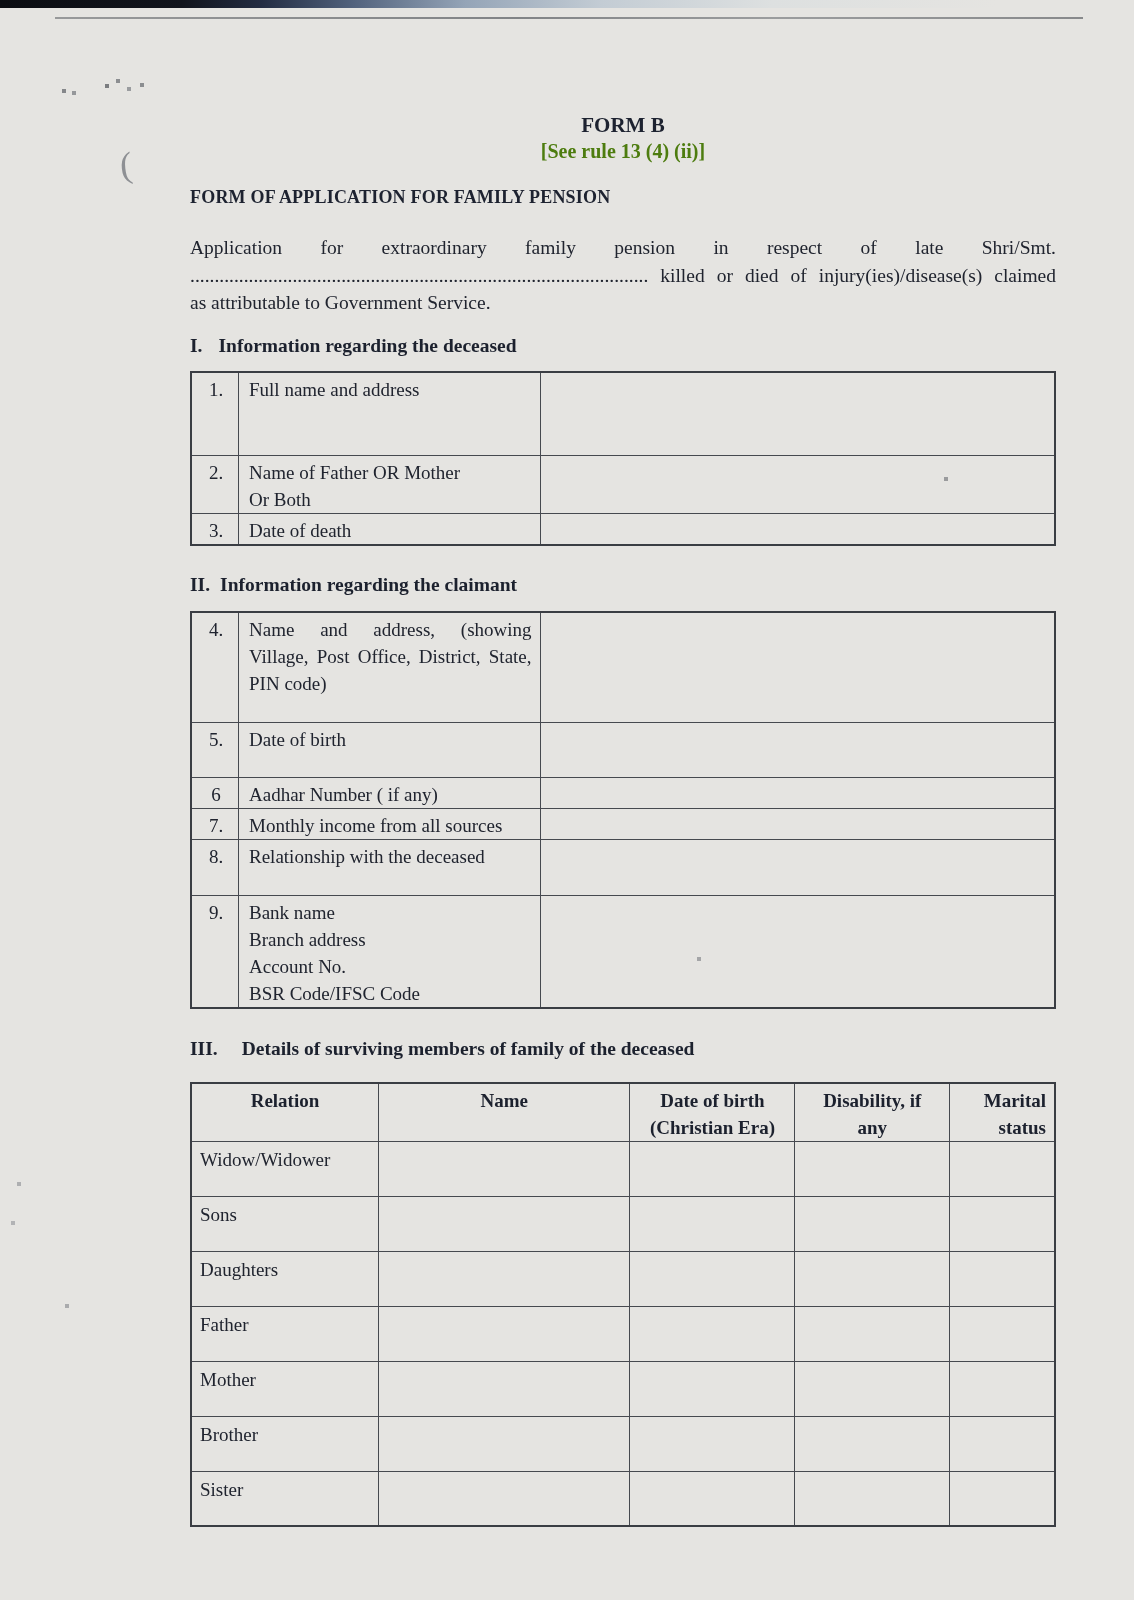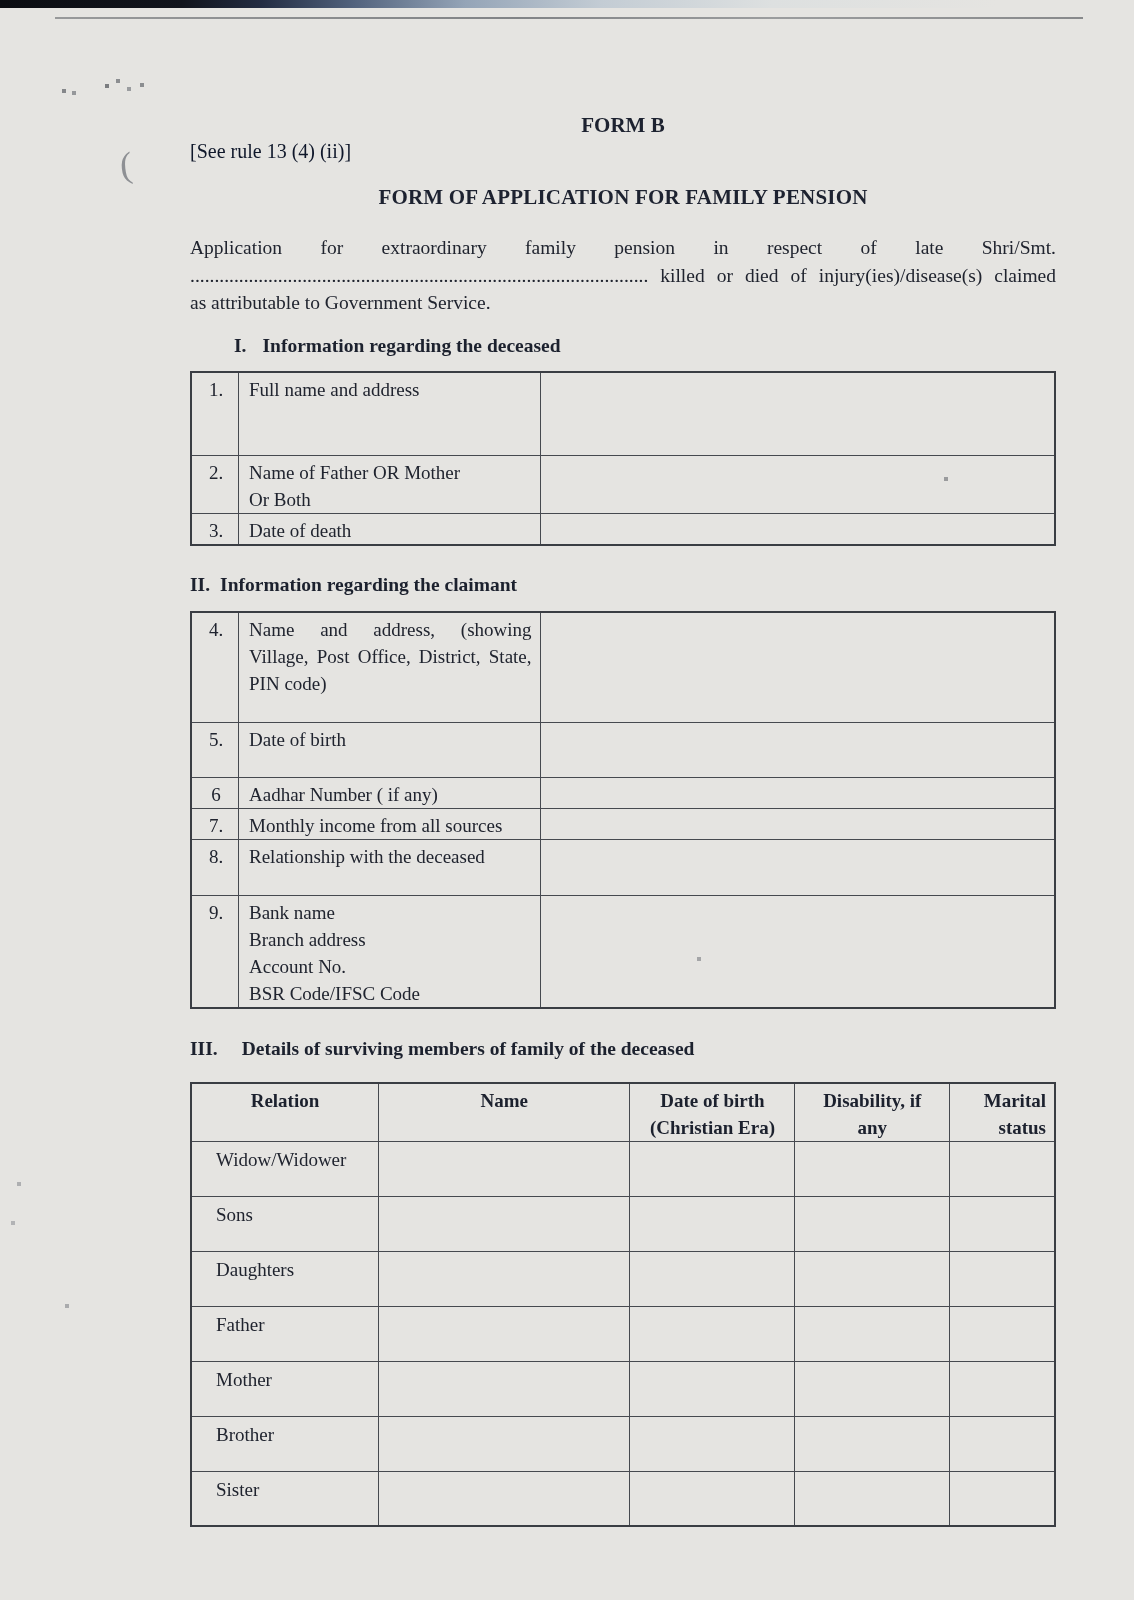--- a/index.html
+++ b/index.html
@@ -40,7 +40,7 @@
   
   .content{padding:112px 78px 0 190px;}
   .form-code{text-align:center;font-weight:bold;font-size:21px;line-height:26px;color:#1d2230;}
-  .rule-ref{text-align:left;font-weight:normal;font-size:20px;line-height:26px;color:#0f172a;}
+  .rule-ref{text-align:center;font-weight:bold;font-size:20px;line-height:26px;color:#4d7c0f;}
   .title{text-align:center;font-weight:bold;font-size:21px;line-height:27px;margin-top:20px;color:#1d2230;letter-spacing:.2px;}
   .intro{margin:23px 0 0 0;font-size:19.5px;line-height:27.5px;}
   .jl{display:block;text-align:justify;text-align-last:justify;}

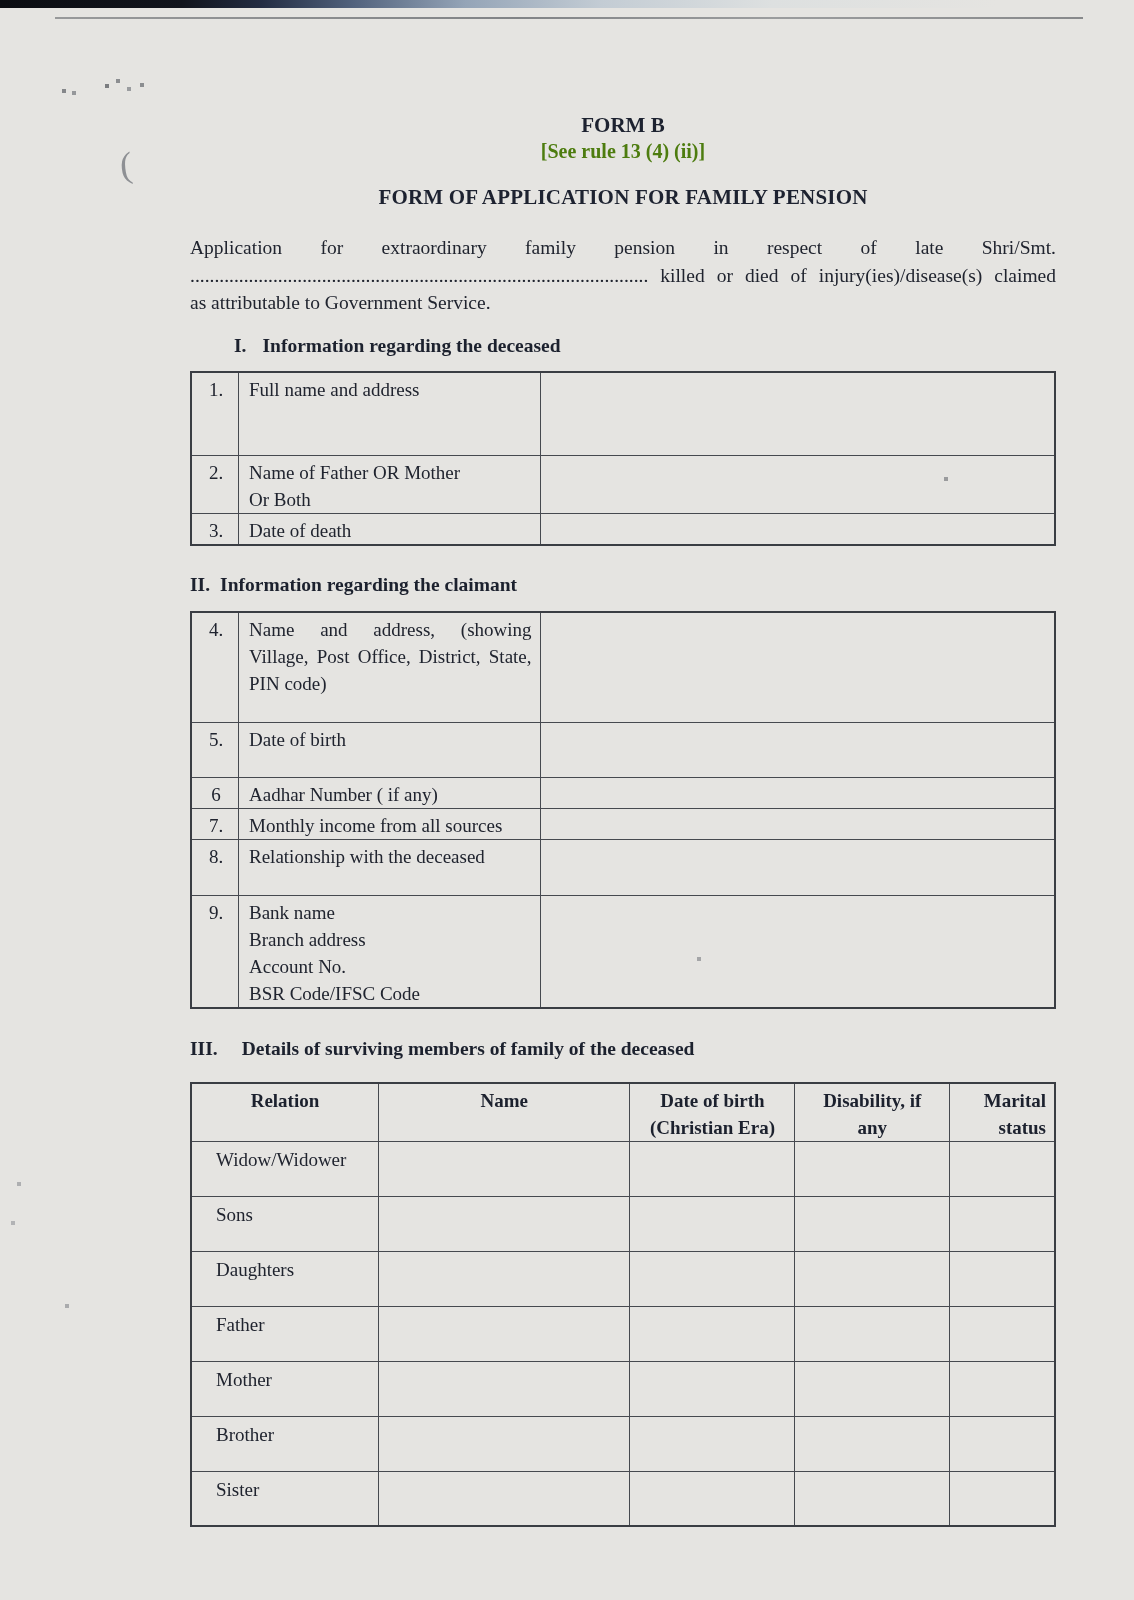--- a/index.html
+++ b/index.html
@@ -41,7 +41,7 @@
   .content{padding:112px 78px 0 190px;}
   .form-code{text-align:center;font-weight:bold;font-size:21px;line-height:26px;color:#1d2230;}
   .rule-ref{text-align:center;font-weight:bold;font-size:20px;line-height:26px;color:#4d7c0f;}
-  .title{text-align:center;font-weight:bold;font-size:21px;line-height:27px;margin-top:20px;color:#1d2230;letter-spacing:.2px;}
+  .title{font-weight:bold;font-size:18px;line-height:27px;margin-top:20px;color:#1d2230;letter-spacing:.2px;}
   .intro{margin:23px 0 0 0;font-size:19.5px;line-height:27.5px;}
   .jl{display:block;text-align:justify;text-align-last:justify;}
   .nl{display:block;text-align:left;}

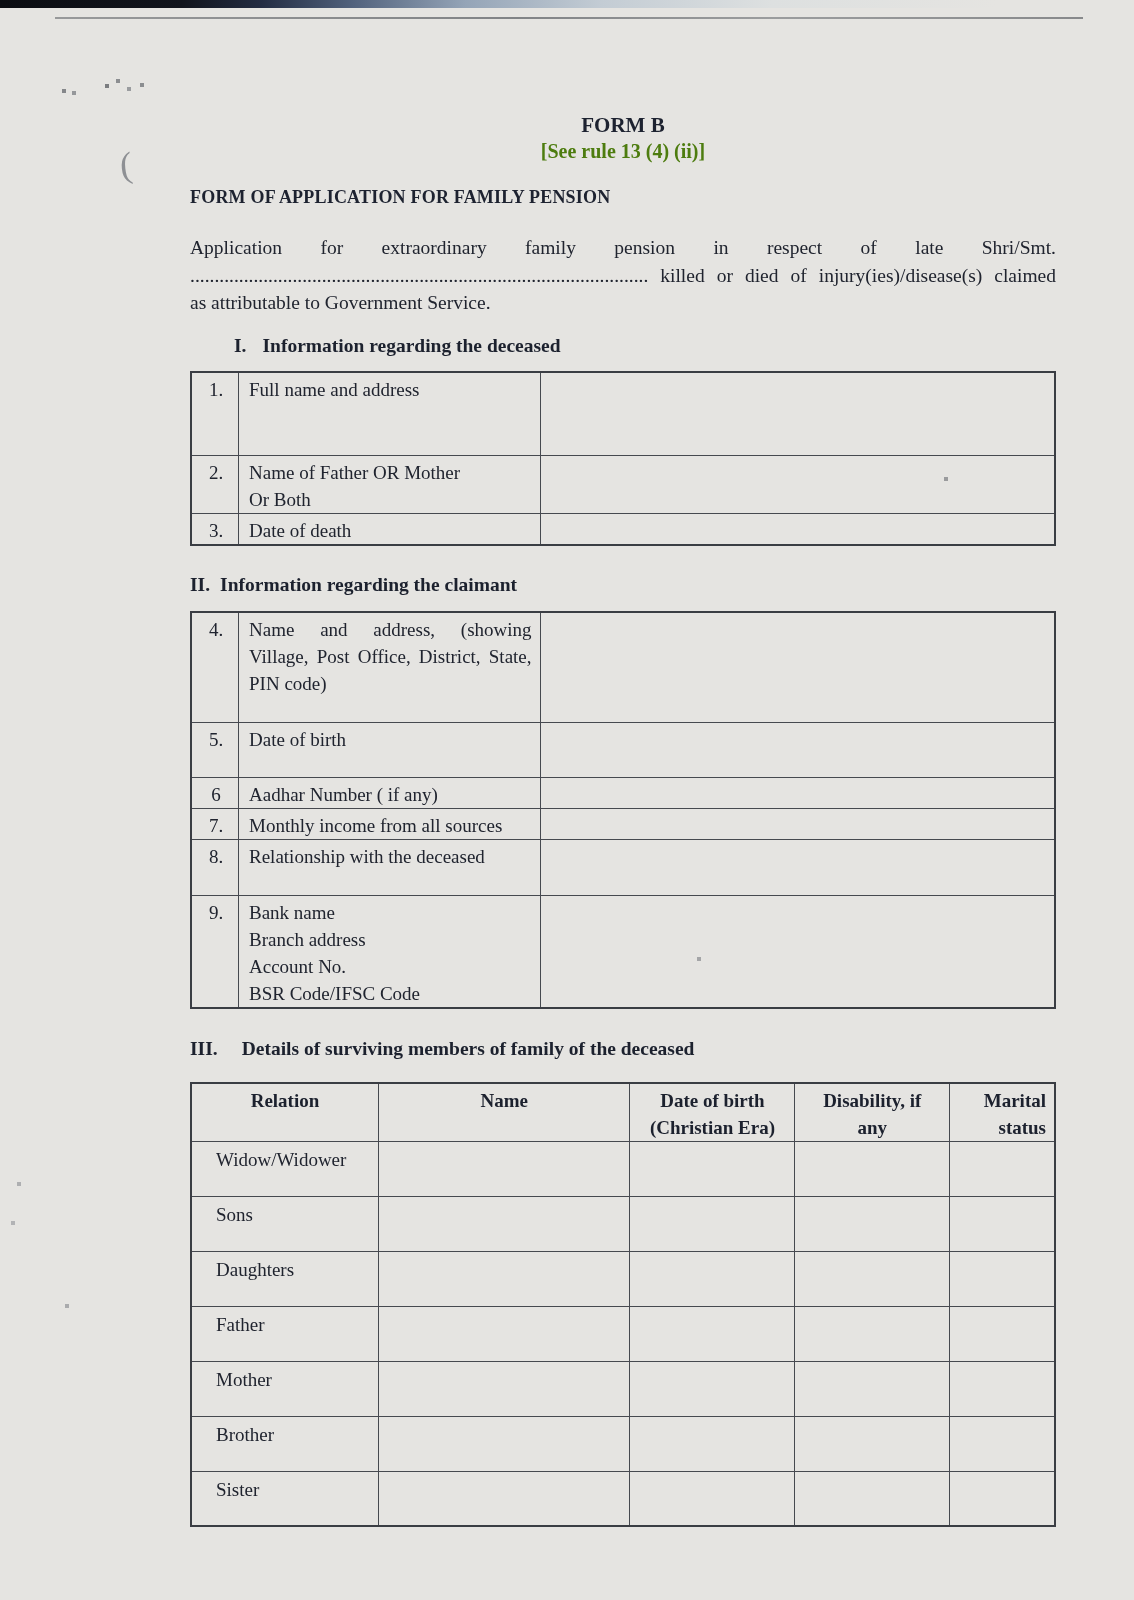--- a/index.html
+++ b/index.html
@@ -46,7 +46,7 @@
   .jl{display:block;text-align:justify;text-align-last:justify;}
   .nl{display:block;text-align:left;}
   .sec-head{font-weight:bold;font-size:19.5px;line-height:25px;color:#1c212e;}
-  .sh1{margin-top:16px;margin-left:44px;}
+  .sh1{margin-top:16px;}
   .sh2{margin-top:26px;}
   .sh3{margin-top:27px;}
   .sec-head .num{display:inline-block;}

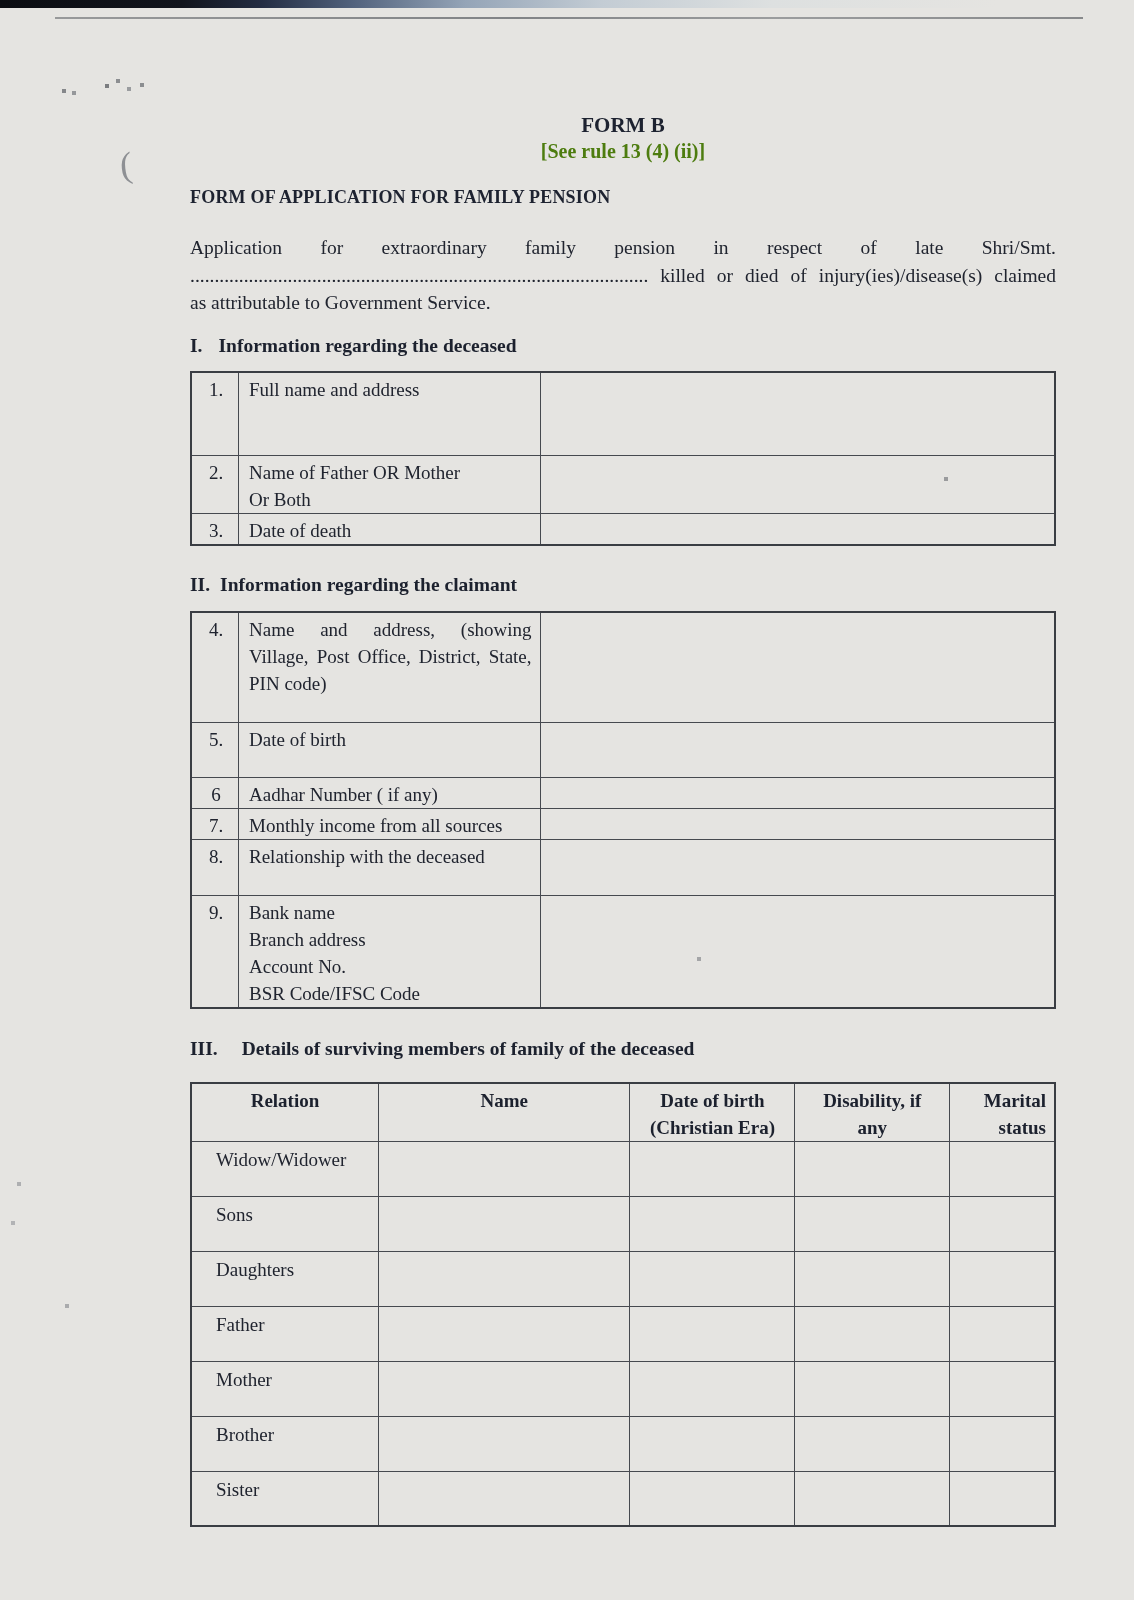--- a/index.html
+++ b/index.html
@@ -81,7 +81,7 @@
     line-height:27px;padding:3px 4px 0 4px;color:#1c212e;
   }
   .t3 td.ch.right{text-align:right;padding-right:8px;}
-  .t3 td.rel{padding:5px 4px 0 24px;line-height:26px;}
+  .t3 td.rel{padding:5px 4px 0 8px;line-height:26px;}
   
   .watermark{
     position:absolute;left:0;right:0;bottom:32px;

